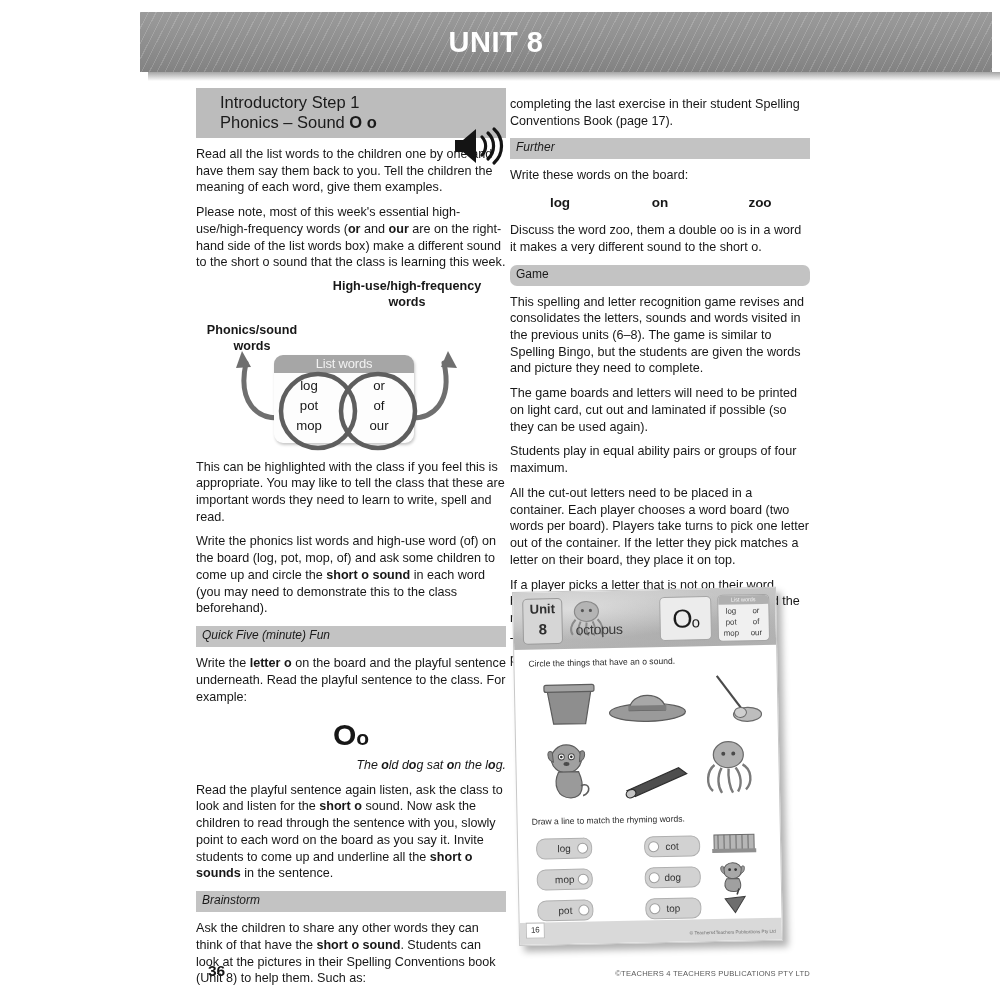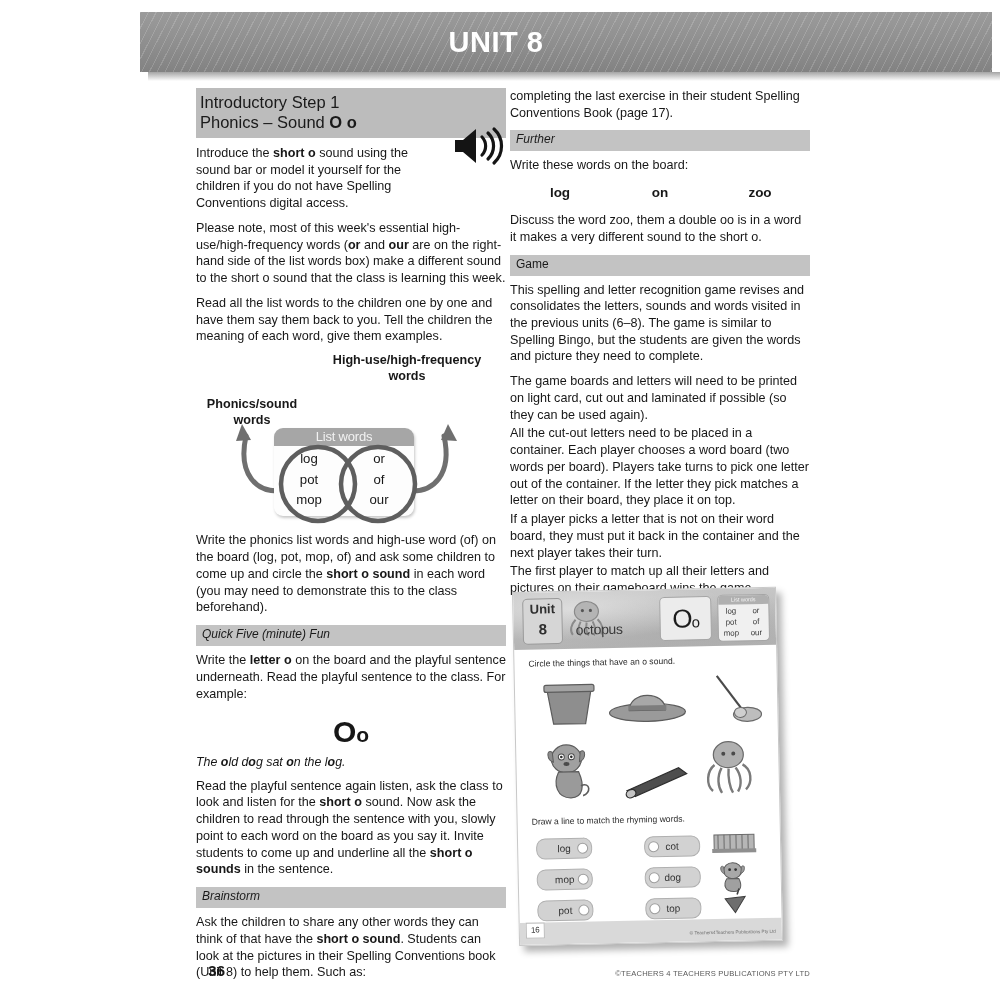--- a/index.html
+++ b/index.html
@@ -43,7 +43,7 @@
 
   
   .bar-main{
-    background:#bcbcbc;padding:4px 6px 5px 4px;margin-bottom:7px;
+    background:#bcbcbc;padding:4px 6px 5px 24px;margin-bottom:7px;
     font-size:16.5px;line-height:1.24;color:#1a1a1a;
   }
   .bar-main .l2{display:block;}

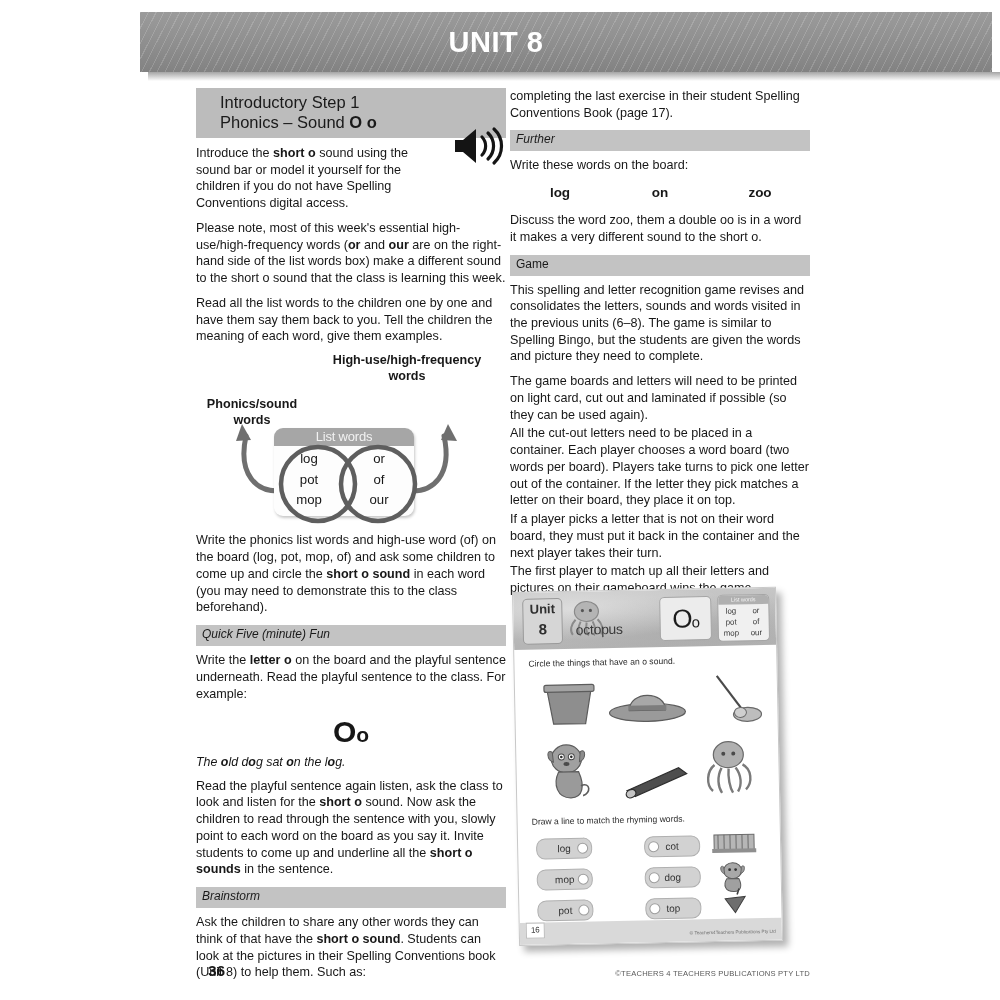--- a/index.html
+++ b/index.html
@@ -37,7 +37,7 @@
   .col-left{left:196px;width:310px;}
   .col-right{left:510px;width:300px;}
 
-  p{margin:0 0 8px 0;}
+  p{margin:8px 0 8px 0;}
   p.tight{margin-bottom:2px;}
   b{font-weight:bold;}
 

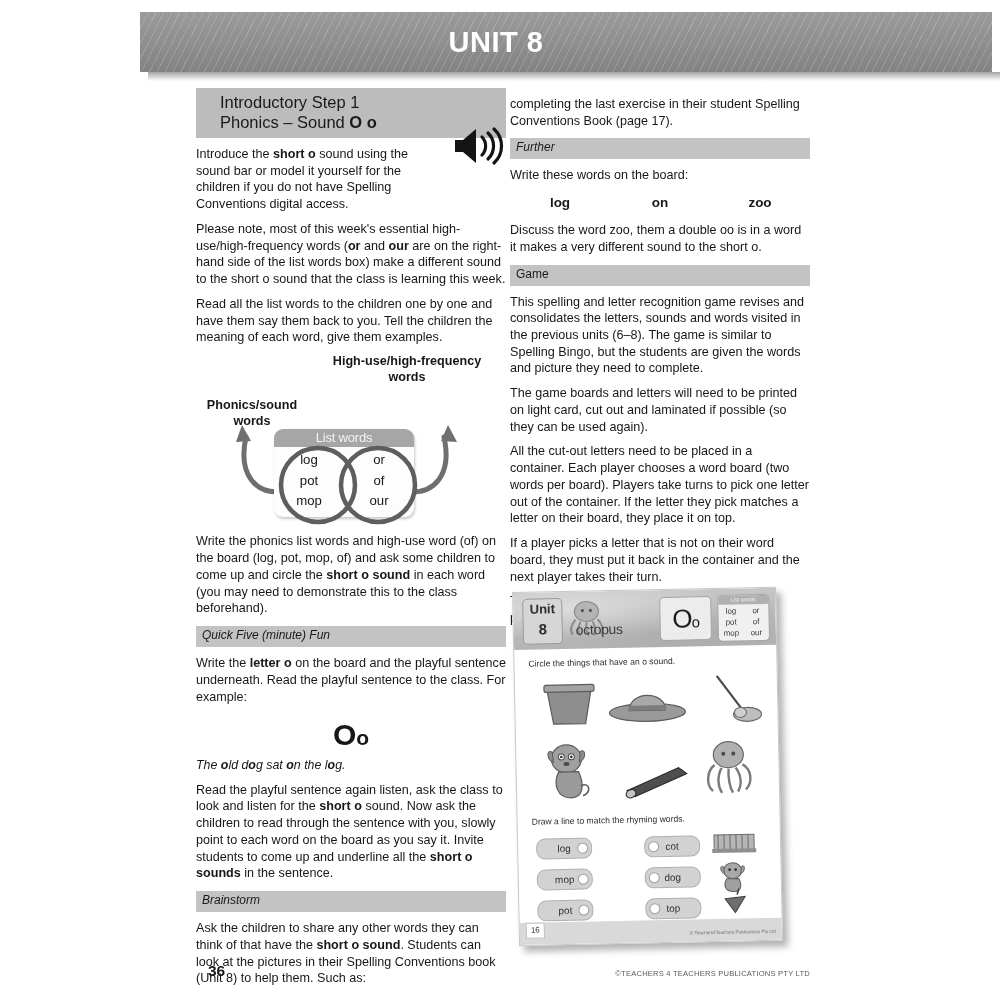--- a/index.html
+++ b/index.html
@@ -197,9 +197,6 @@
         <path d="M42 5 a23 23 0 0 1 0 34" stroke="#141414" stroke-width="3.2" fill="none" stroke-linecap="round"></path>
       </svg>
 
-      <p style="width:242px;">
-        <span>Introduce the </span><b>short o</b><span> sound using the sound bar or model it yourself for the children if you do not have  Spelling Conventions digital access.</span>
-      </p>
     </div>
 
     <p>

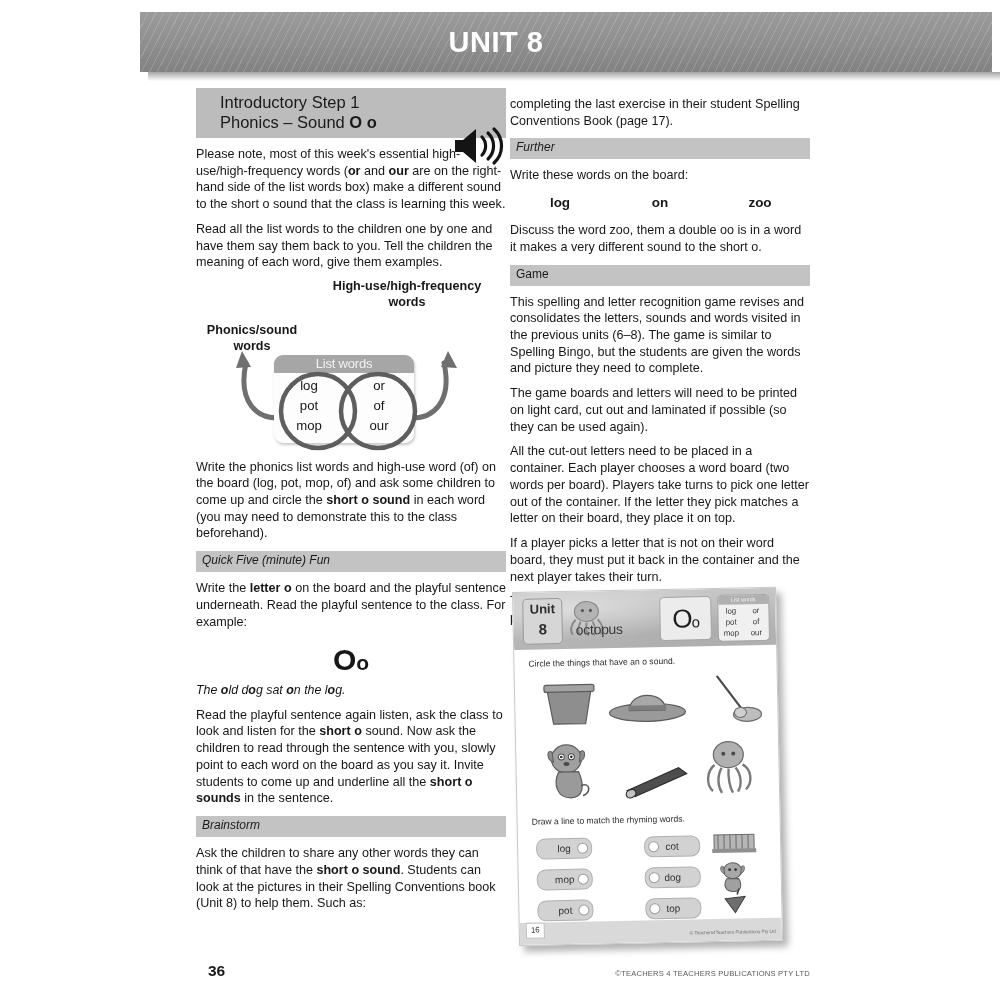--- a/index.html
+++ b/index.html
@@ -199,11 +199,11 @@
 
     </div>
 
+    <p>Read all the list words to the children one by one and have them say them back to you. Tell the children the meaning of each word, give them examples.</p>
+
     <p>
       <span>Please note, most of this week's essential high-use/high-frequency words (</span><b>or</b><span> and </span><b>our</b><span> are on the right-hand side of the list words box) make a different sound to the short o sound that the class is learning this week.</span>
     </p>
-
-    <p>Read all the list words to the children one by one and have them say them back to you. Tell the children the meaning of each word, give them examples.</p>
 
     <div class="labels">
       <div class="lbl-l">

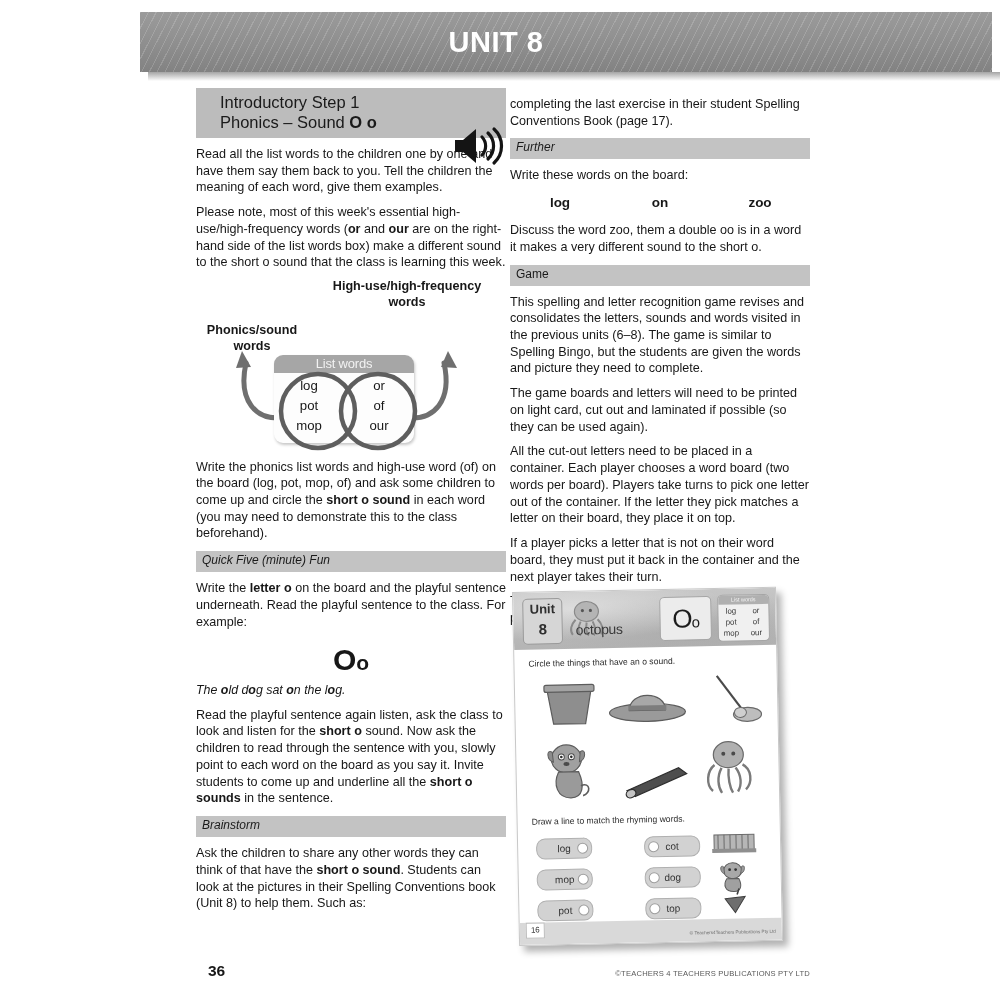--- a/index.html
+++ b/index.html
@@ -51,7 +51,7 @@
     background:#c3c3c3;padding:2px 6px 3px 6px;margin:9px 0 6px 0;
     font-size:12px;font-style:italic;color:#1a1a1a;
   }
-  .bar-sec.plain{font-style:normal;}
+  .bar-sec.plain{font-style:normal;border-radius:7px;}
 
   
   .speaker{

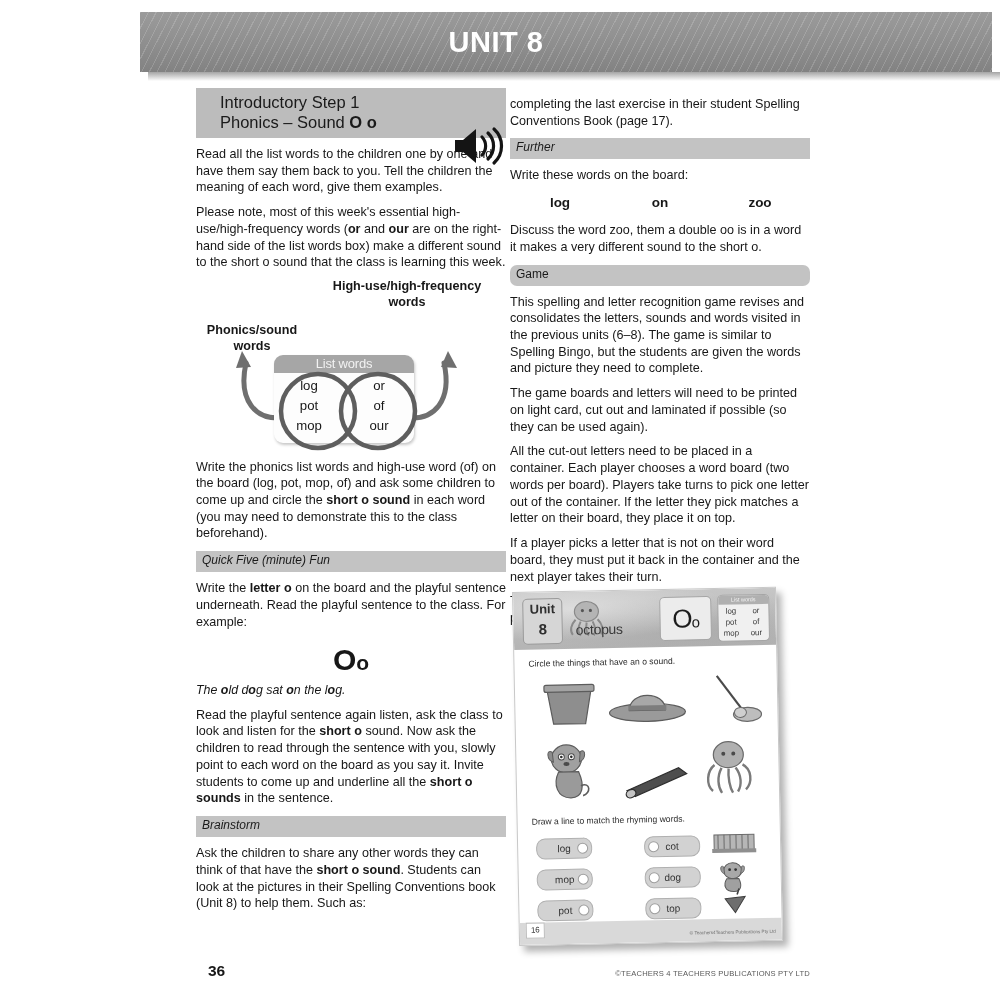--- a/index.html
+++ b/index.html
@@ -293,6 +293,7 @@
 
     <p>This spelling and letter recognition game revises and consolidates the letters, sounds and words visited in the previous units (6–8). The game is similar to Spelling Bingo, but the students are given the words and picture they need to complete.</p>
     <p class="tight">The game boards and letters will need to be printed on light card, cut out and laminated if possible (so they can be used again).</p>
+    <p class="tight">Students play in equal ability pairs or groups of four maximum.</p>
     <p class="tight">All the cut-out letters need to be placed in a container. Each player chooses a word board (two words per board). Players take turns to pick one letter out of the container. If the letter they pick matches a letter on their board, they place it on top.</p>
     <p class="tight">If a player picks a letter that is not on their word board, they must put it back in the container and the next player takes their turn.</p>
     <p>The first player to match up all their letters and pictures on their gameboard wins the game.</p>

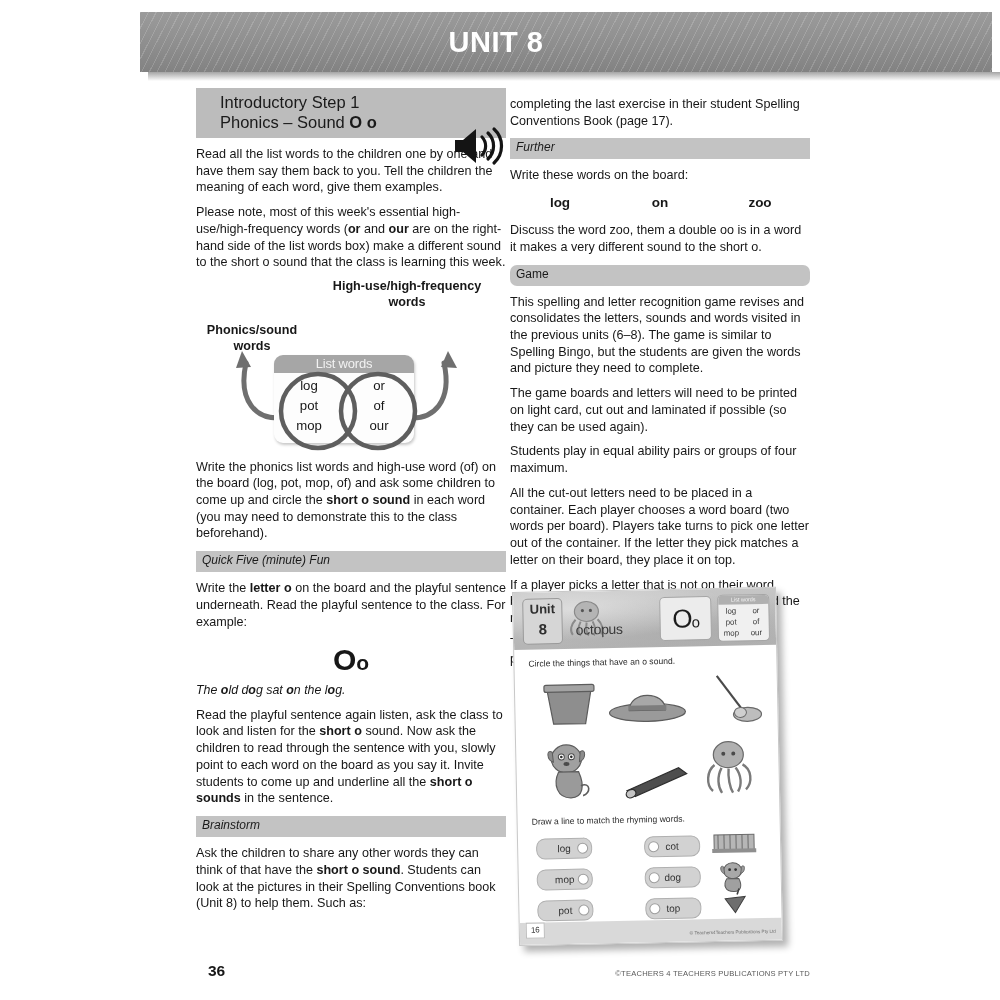--- a/index.html
+++ b/index.html
@@ -244,6 +244,7 @@
       </svg>
     </div>
 
+    <p>This can be highlighted with the class if you feel this is appropriate. You may like to tell the class that these are important words they need to learn to write, spell and read.</p>
 
     <p>
       <span>Write the phonics list words and high-use word (of) on the board (log, pot, mop, of) and ask some children to come up and circle the </span><b>short o sound</b><span> in each word (you may need to demonstrate this to the class beforehand).</span>

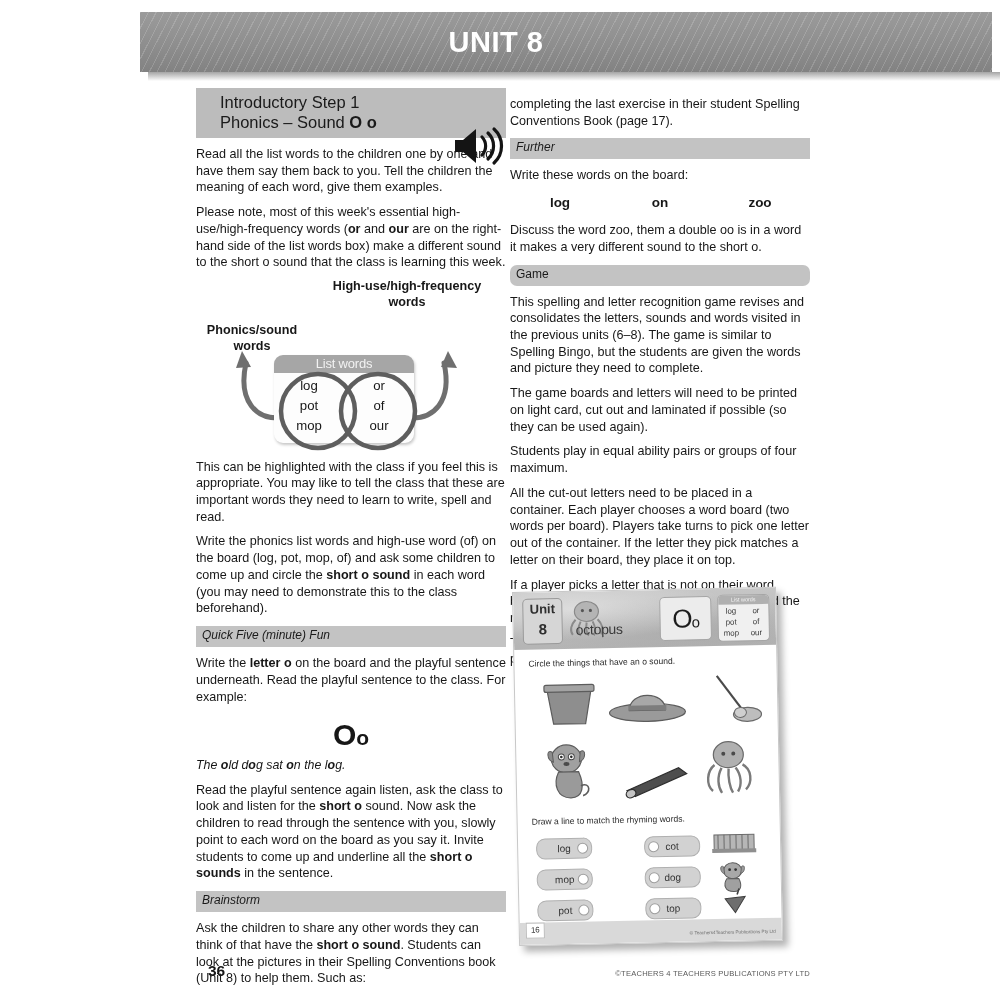--- a/index.html
+++ b/index.html
@@ -84,7 +84,7 @@
   
   .oo-big{text-align:center;font-size:30px;font-weight:bold;margin:10px 0 2px 0;}
   .oo-big .small{font-size:21px;}
-  .playful{text-align:left;font-style:italic;font-size:12.4px;margin-bottom:7px;}
+  .playful{text-align:right;font-style:italic;font-size:12.4px;margin-bottom:7px;}
   .wordline{display:flex;font-weight:bold;font-size:13.5px;margin:9px 0;}
   .wordline>div{flex:1;text-align:center;}
 

